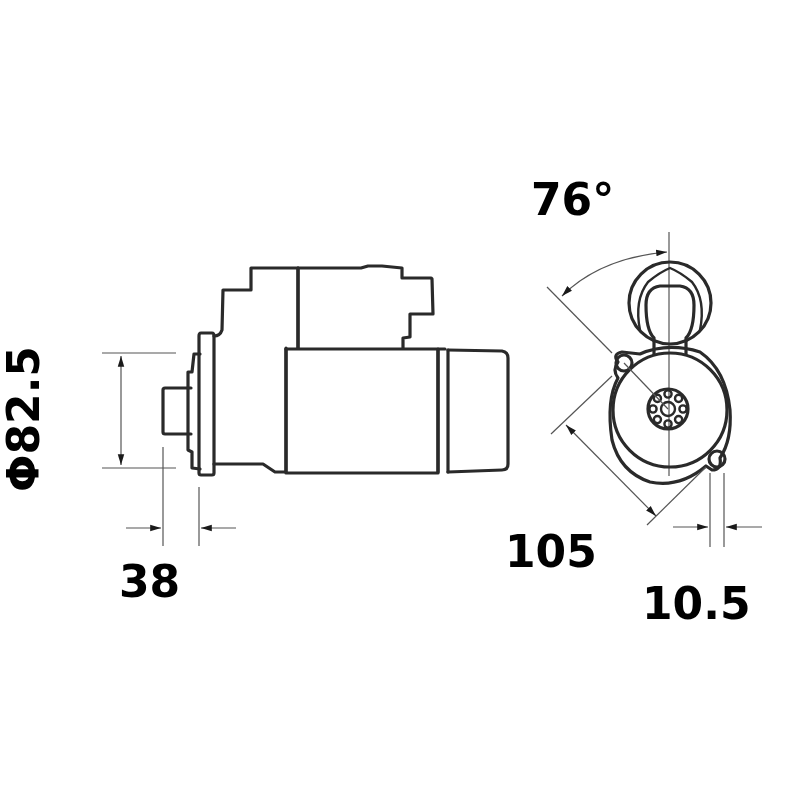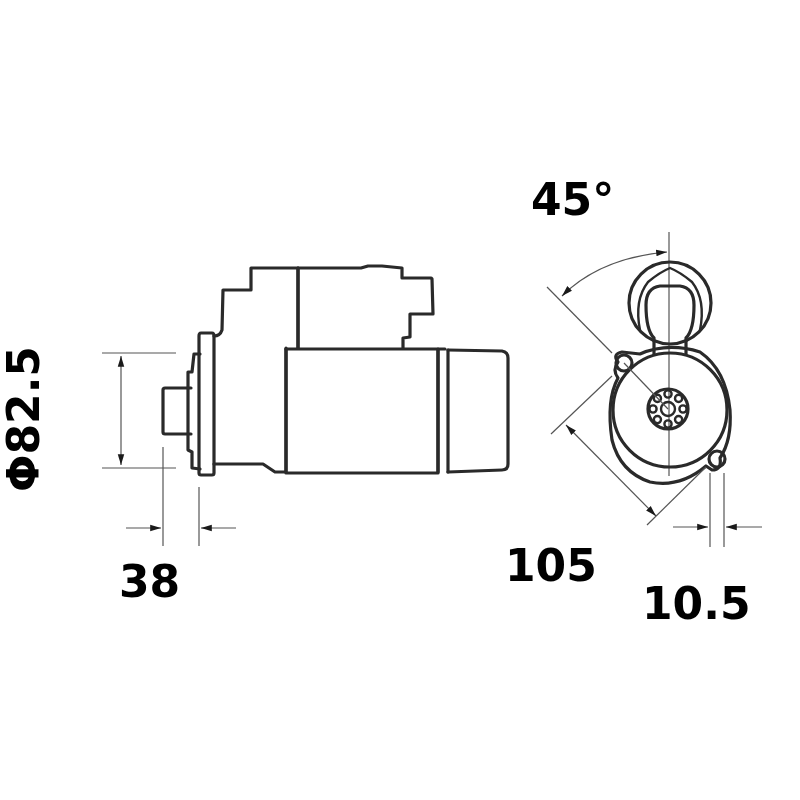--- a/index.html
+++ b/index.html
@@ -105,6 +105,6 @@
 <div class="label" id="label-38">38</div>
 <div class="label" id="label-105">105</div>
 <div class="label" id="label-10-5">10.5</div>
-<div class="label" id="label-45">45°</div>
+<div class="label" id="label-45">76°</div>
 
 </body></html>

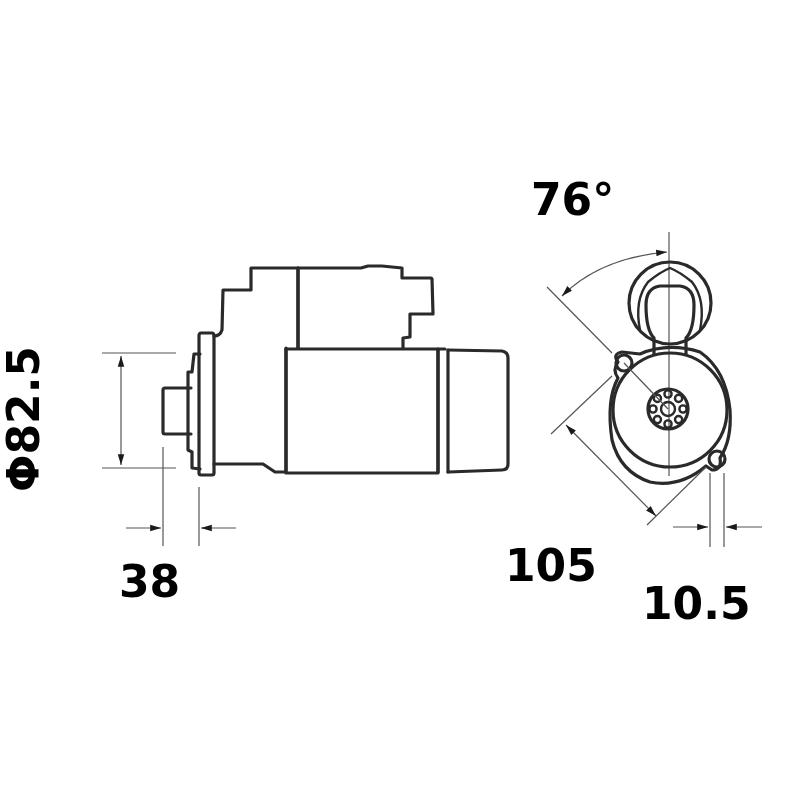--- a/index.html
+++ b/index.html
@@ -11,7 +11,7 @@
   .label { position: absolute; font-family: "DejaVu Sans", sans-serif; font-weight: bold; color: #000; font-size: 44px; line-height: 1; white-space: nowrap; }
   #label-diameter { left: -46px; top: 400px; transform: rotate(-90deg); transform-origin: center center; width: 140px; text-align: center; }
   #label-38 { left: 119px; top: 560px; }
-  #label-105 { left: 505px; top: 544px; text-align: right; }
+  #label-105 { left: 505px; top: 530px; text-align: right; }
   #label-10-5 { left: 642px; top: 582px; }
   #label-45 { left: 531px; top: 178px; }
 </style>

